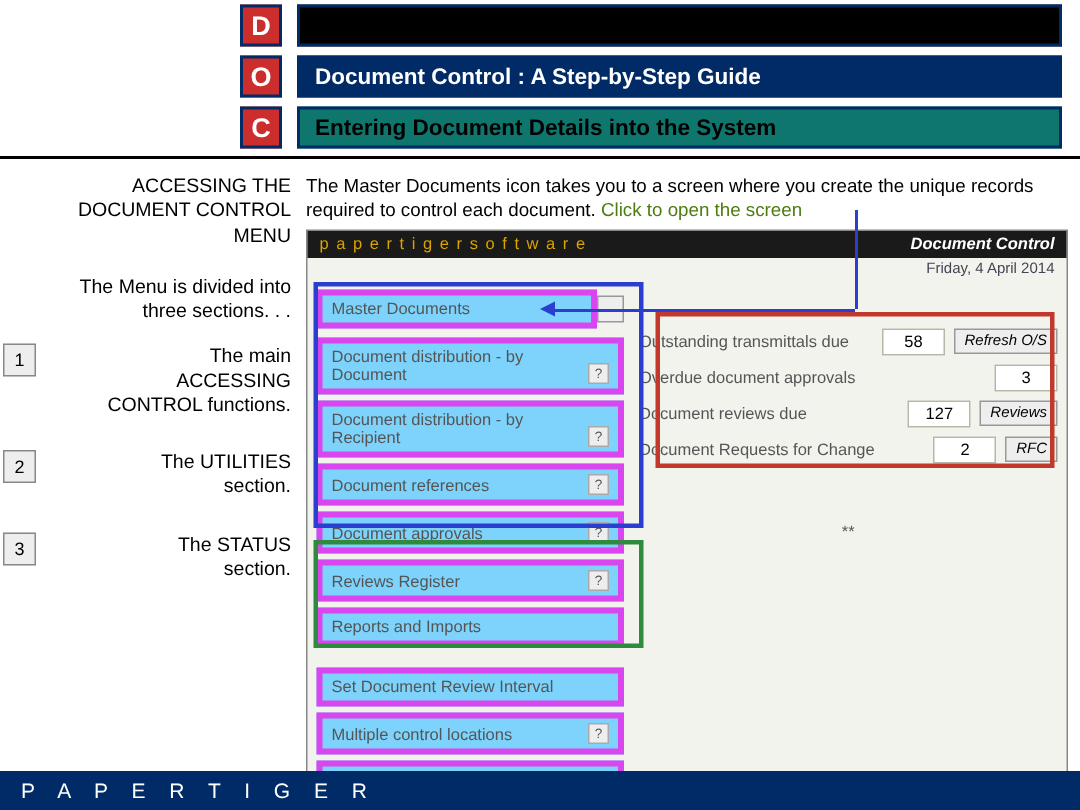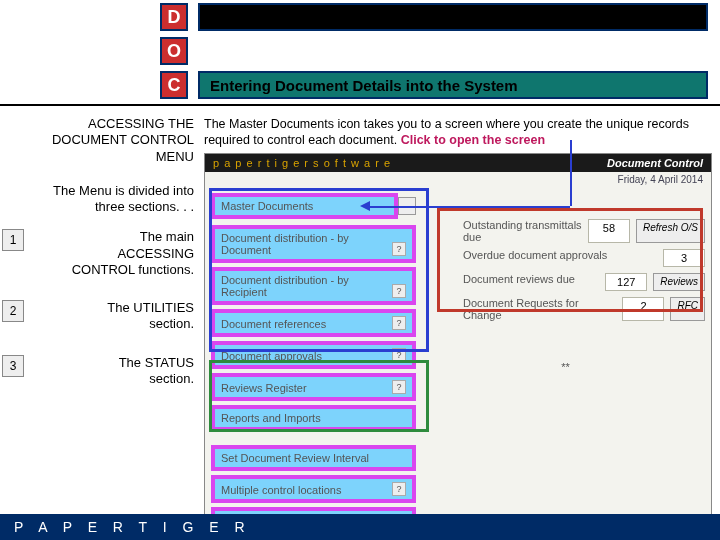--- a/index.html
+++ b/index.html
@@ -73,6 +73,7 @@
   </div>
   <div class="hrow">
     <div class="sq red">O</div>
+    <div class="bar navy">Document Control : A Step-by-Step Guide</div>
   </div>
   <div class="hrow">
     <div class="sq red">C</div>

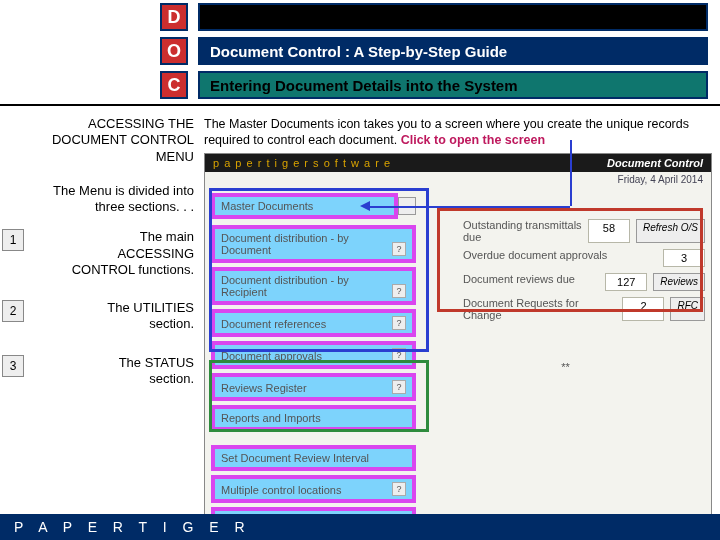--- a/index.html
+++ b/index.html
@@ -29,7 +29,7 @@
   .numtxt { flex: 1; text-align: right; font-size: 13px; line-height: 1.25; padding-left: 10px; }
 
   .intro { font-size: 12.5px; line-height: 1.3; margin-bottom: 4px; }
-  .intro .lnk { color: #be185d; font-weight: bold; }
+  .intro .lnk { color: #4d7c0f; }
 
   
   .app { border: 1px solid #888; background: #f3f3ee; font-size: 11px; position: relative; }

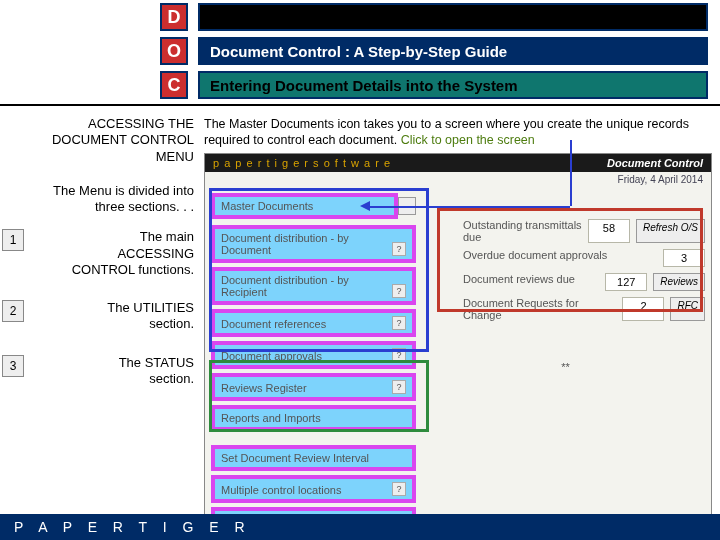--- a/index.html
+++ b/index.html
@@ -43,7 +43,7 @@
   .mi .q { width: 14px; height: 14px; border: 1px solid #aaa; background: #eee; font-size: 9px; display: flex; align-items: center; justify-content: center; margin-left: 4px; }
   .mi .t { flex:1; }
 
-  .statrow { display: flex; margin-bottom: 6px; gap: 6px; padding-left: 37px; }
+  .statrow { display: flex; align-items: center; margin-bottom: 6px; gap: 6px; }
   .statrow .lbl { flex: 1; color:#555; }
   .statrow .val { width: 42px; border: 1px solid #b7b7a8; background: #fff; text-align: center; padding: 2px 0; }
   .statrow .btn { border: 1px solid #999; background: #eee; padding: 2px 6px; font-size: 10px; font-style: italic; }

